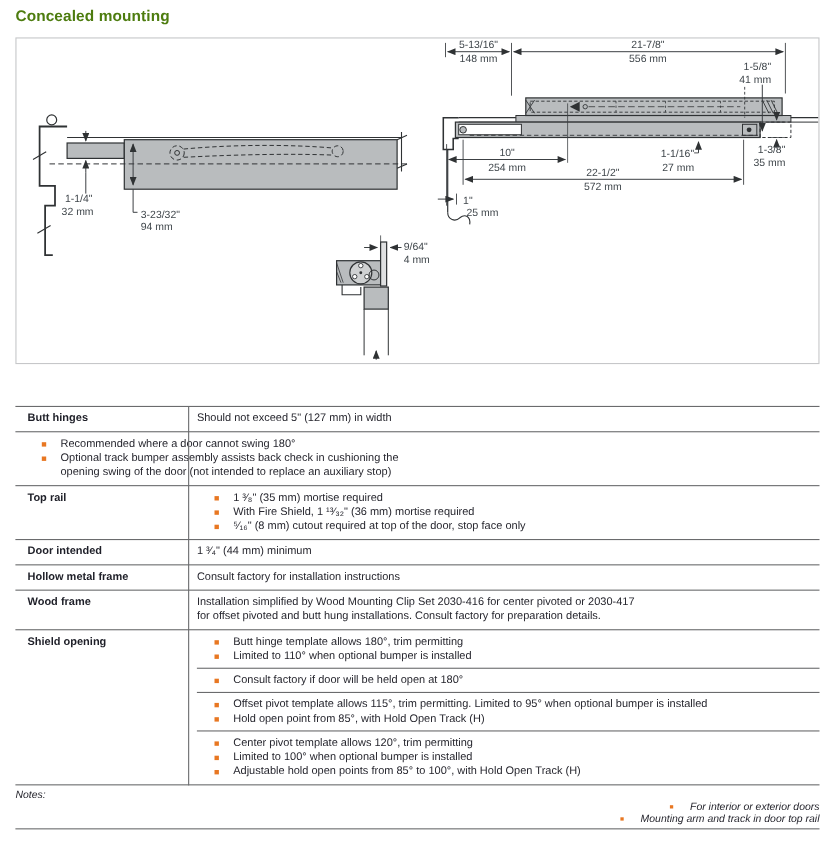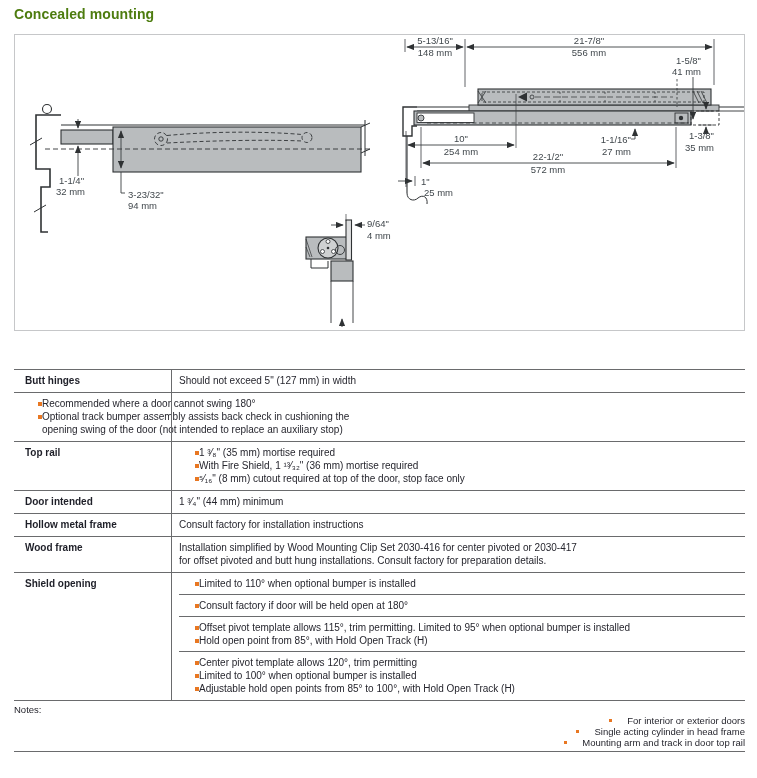--- a/index.html
+++ b/index.html
@@ -29,7 +29,7 @@
   .plain{white-space:pre-line;}
   .bline{display:flex;align-items:flex-start;padding-left:16px;}
   .sq{flex:0 0 4px;width:4px;height:4px;background:#e87722;margin-top:5px;}
-  .btext{white-space:pre-line;}
+  .btext{margin-left:13px;white-space:pre-line;}
   .gdiv{border-top:1px solid #6a6b6d;margin:4px 0;}
   
   .notes{margin-top:3px;font-size:9.5px;line-height:11px;color:#26262e;}

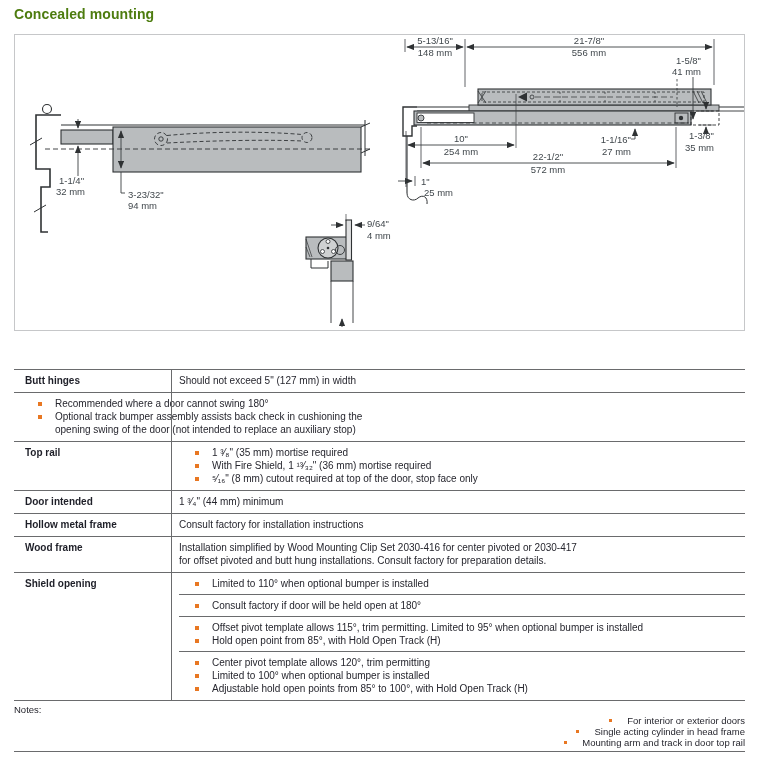--- a/index.html
+++ b/index.html
@@ -245,6 +245,10 @@
       <div class="tcontent">
         <div class="bline">
             <span class="sq"></span>
+            <span class="btext">Butt hinge template allows 180°, trim permitting</span>
+          </div>
+        <div class="bline">
+            <span class="sq"></span>
             <span class="btext">Limited to 110° when optional bumper is installed</span>
           </div>
         <div class="gdiv"></div>

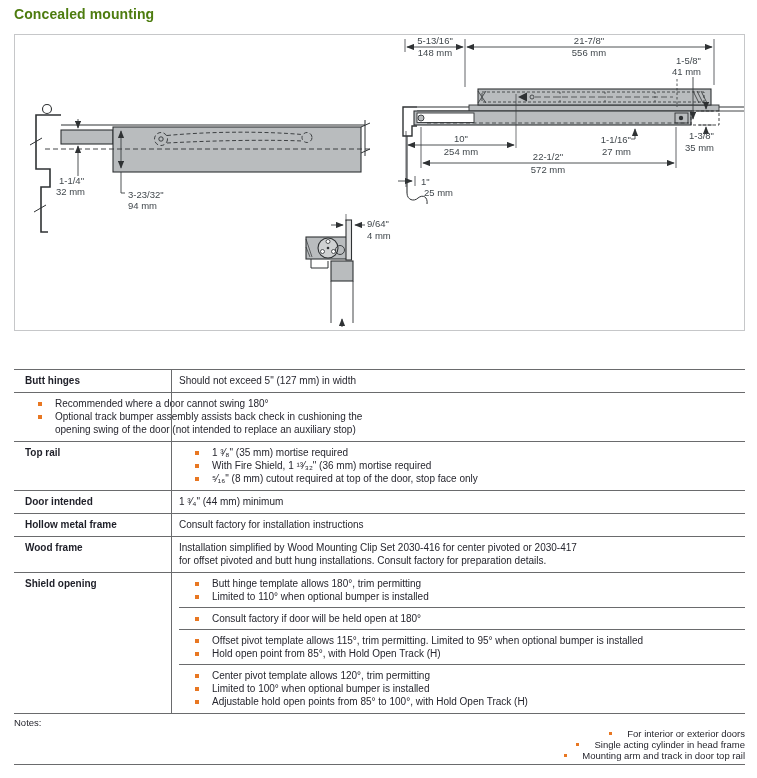--- a/index.html
+++ b/index.html
@@ -32,7 +32,7 @@
   .btext{margin-left:13px;white-space:pre-line;}
   .gdiv{border-top:1px solid #6a6b6d;margin:4px 0;}
   
-  .notes{margin-top:3px;font-size:9.5px;line-height:11px;color:#26262e;}
+  .notes{margin-top:3px;font-size:9.5px;line-height:11px;color:#26262e;font-style:italic;}
   .note-line{display:flex;align-items:flex-start;padding-left:8px;justify-content:flex-end;}
   .note-line .sq{flex:0 0 3px;width:3px;height:3px;margin-top:4px;}
   .note-line .btext{margin-left:15px;}

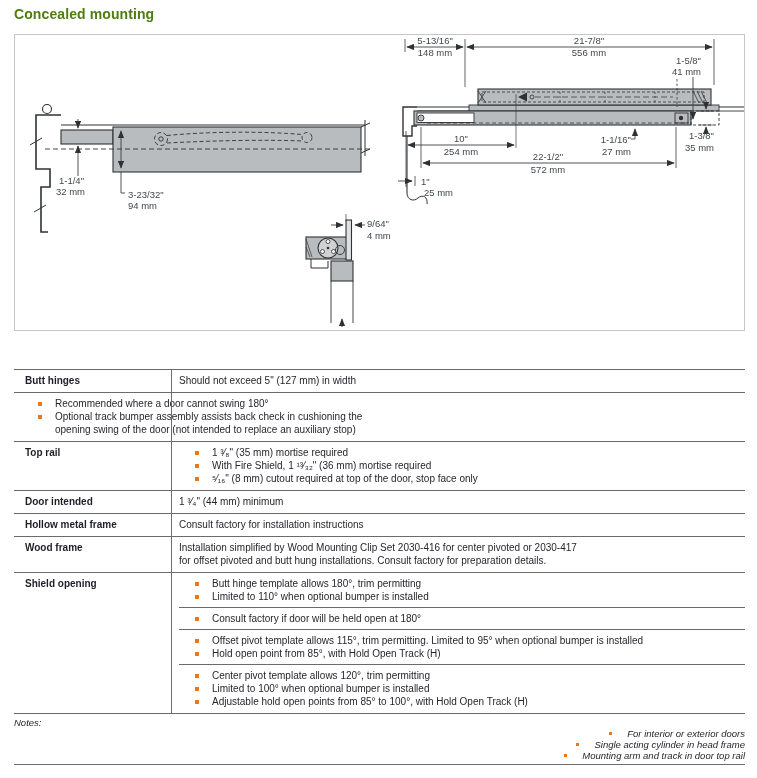--- a/index.html
+++ b/index.html
@@ -291,10 +291,6 @@
       </div>
     <div class="note-line">
         <span class="sq"></span>
-        <span class="btext">Single acting cylinder in head frame</span>
-      </div>
-    <div class="note-line">
-        <span class="sq"></span>
         <span class="btext">Mounting arm and track in door top rail</span>
       </div>
   </div>

